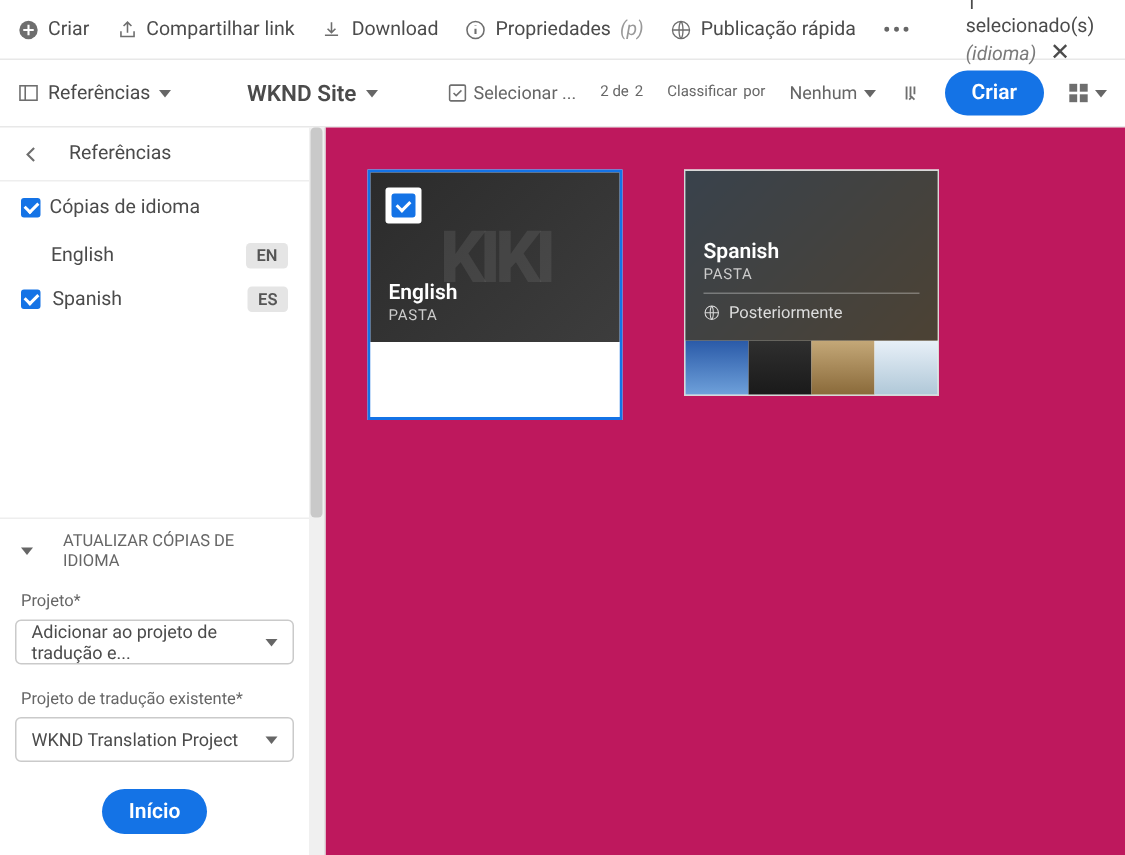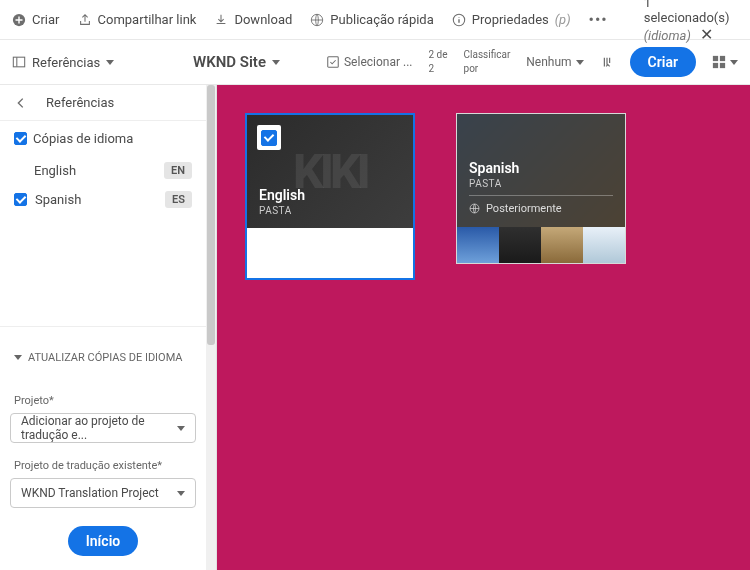--- a/index.html
+++ b/index.html
@@ -92,19 +92,19 @@
     <span>Download</span>
   </div>
   <div class="action">
+    <svg class="ic" viewBox="0 0 16 16" fill="none" stroke="#6e6e6e" stroke-width="1.2">
+        <circle cx="8" cy="8" r="6.5"></circle>
+        <path d="M8 7v4M8 4.5v.5" stroke-width="1.6"></path>
+      </svg>
+    <span>Propriedades</span>
+    <span style="color:#999;font-style:italic">(p)</span>
+  </div>
+  <div class="action">
     <svg class="ic" viewBox="0 0 16 16" fill="none" stroke="#6e6e6e" stroke-width="1">
         <circle cx="8" cy="8" r="6.5"></circle>
         <path d="M1.5 8h13M8 1.5c2 2 2 11 0 13M8 1.5c-2 2-2 11 0 13"></path>
       </svg>
     <span>Publicação rápida</span>
-  </div>
-  <div class="action">
-    <svg class="ic" viewBox="0 0 16 16" fill="none" stroke="#6e6e6e" stroke-width="1.2">
-        <circle cx="8" cy="8" r="6.5"></circle>
-        <path d="M8 7v4M8 4.5v.5" stroke-width="1.6"></path>
-      </svg>
-    <span>Propriedades</span>
-    <span style="color:#999;font-style:italic">(p)</span>
   </div>
   <div class="action">
       <span class="more-dots">•••</span>

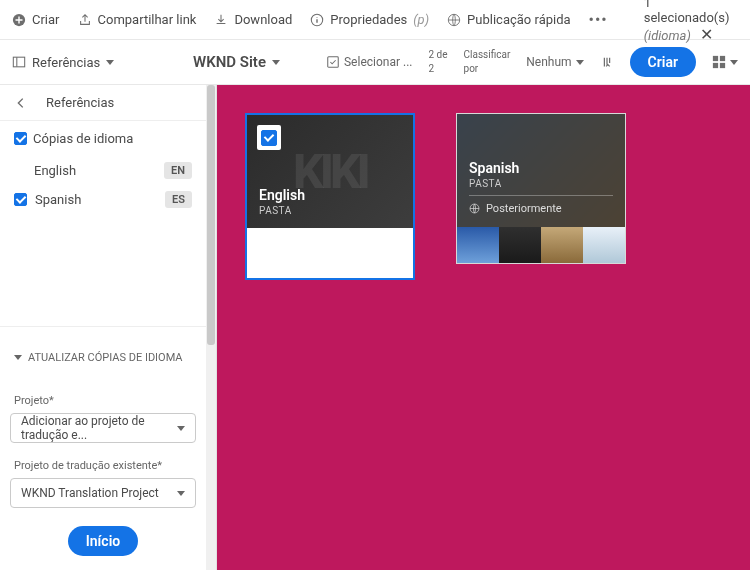--- a/index.html
+++ b/index.html
@@ -17,7 +17,7 @@
 .site-title { font-weight: 600; font-size: 15px; display: flex; align-items: center; gap: 6px; }
 .secondbar .ctrl { display: flex; align-items: center; gap: 4px; font-size: 12px; color: #666; cursor: pointer; }
 .secondbar .ctrl .sub { font-size: 10px; line-height: 1; }
-.secondbar .ctrl.col { flex-direction: column; align-items: flex-start; line-height: 1.1; }
+.secondbar .ctrl.col { flex-direction: row; align-items: flex-start; line-height: 1.1; }
 .btn-primary { background: #1473e6; color: #fff; border: none; border-radius: 16px; padding: 7px 18px; font-size: 14px; font-weight: 600; cursor: pointer; }
 .view-switch { display:flex; align-items:center; gap:4px; cursor:pointer; color:#4b4b4b;}
 

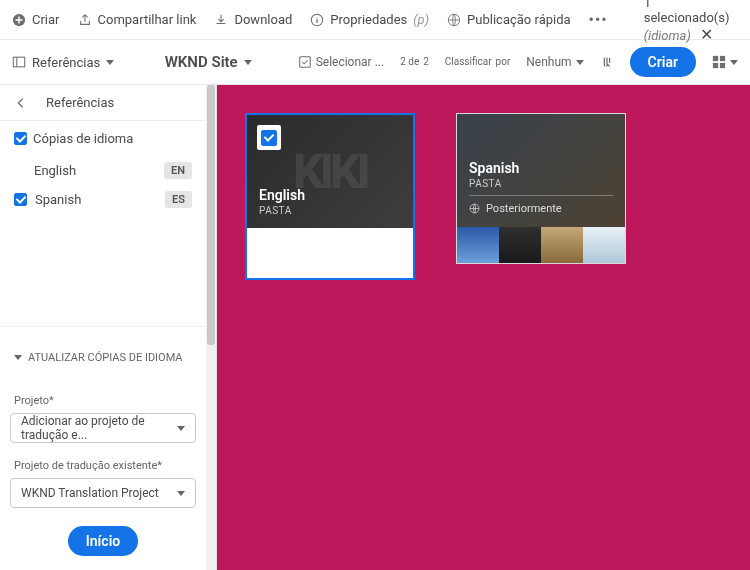--- a/index.html
+++ b/index.html
@@ -35,7 +35,7 @@
 .chk.on { background: #1473e6; border-color: #1473e6; }
 .chk.on::after { content: ""; width: 4px; height: 7px; border: solid #fff; border-width: 0 2px 2px 0; transform: rotate(45deg); margin-top:-2px;}
 .sb-spacer { flex: 1; }
-.accordion-title { font-size: 11px; padding: 24px 14px; color: #666; border-top:1px solid #eee; display:flex; align-items:center; gap:6px;}
+.accordion-title { font-size: 11px; padding: 8px 14px; color: #666; border-top:1px solid #eee; display:flex; align-items:center; gap:20px;}
 .field-label { font-size: 11px; padding: 6px 14px 2px; color: #666; }
 .select { margin: 4px 10px 10px; border: 1px solid #cacaca; border-radius: 4px; height: 30px; display: flex; align-items: center; padding: 0 10px; font-size: 12px; color: #4b4b4b; justify-content: space-between; cursor:pointer;}
 .bottom-actions { display: flex; justify-content: center; padding: 8px 14px 14px; }

